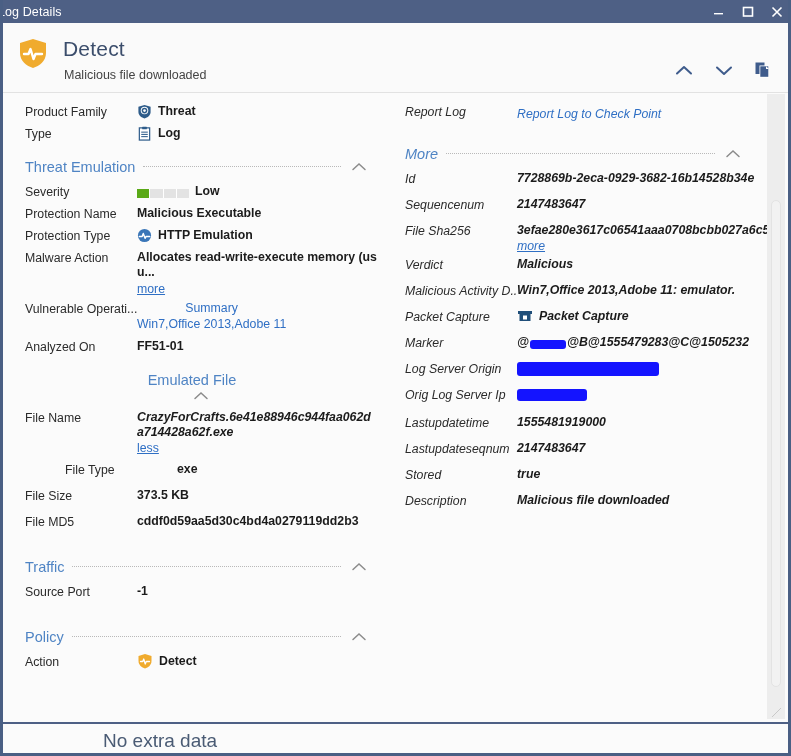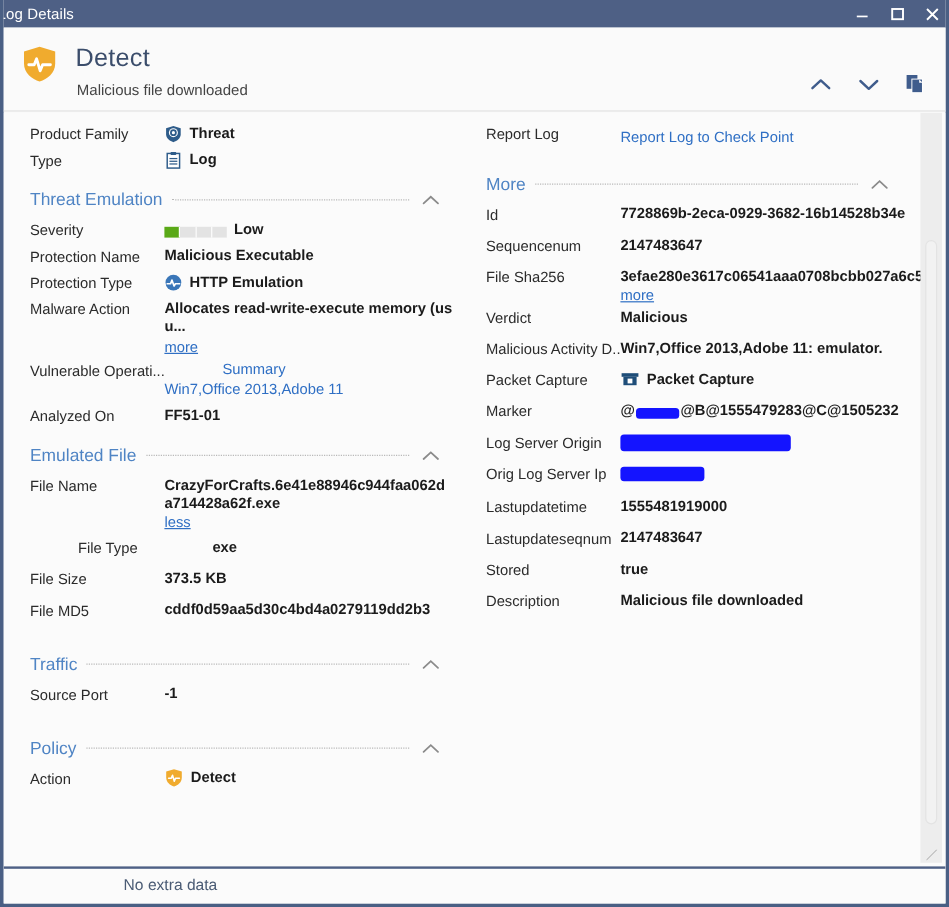--- a/index.html
+++ b/index.html
@@ -70,7 +70,7 @@
     padding-top: 10px;
   }
   .col-left  { left: 0;   width: 392px; }
-  .col-right { left: 392px; width: 368px; }
+  .col-right { left: 392px; width: 368px; font-style: italic; }
 
   .row { display: flex; align-items: flex-start; margin-bottom: 7px; }
   .row .k {

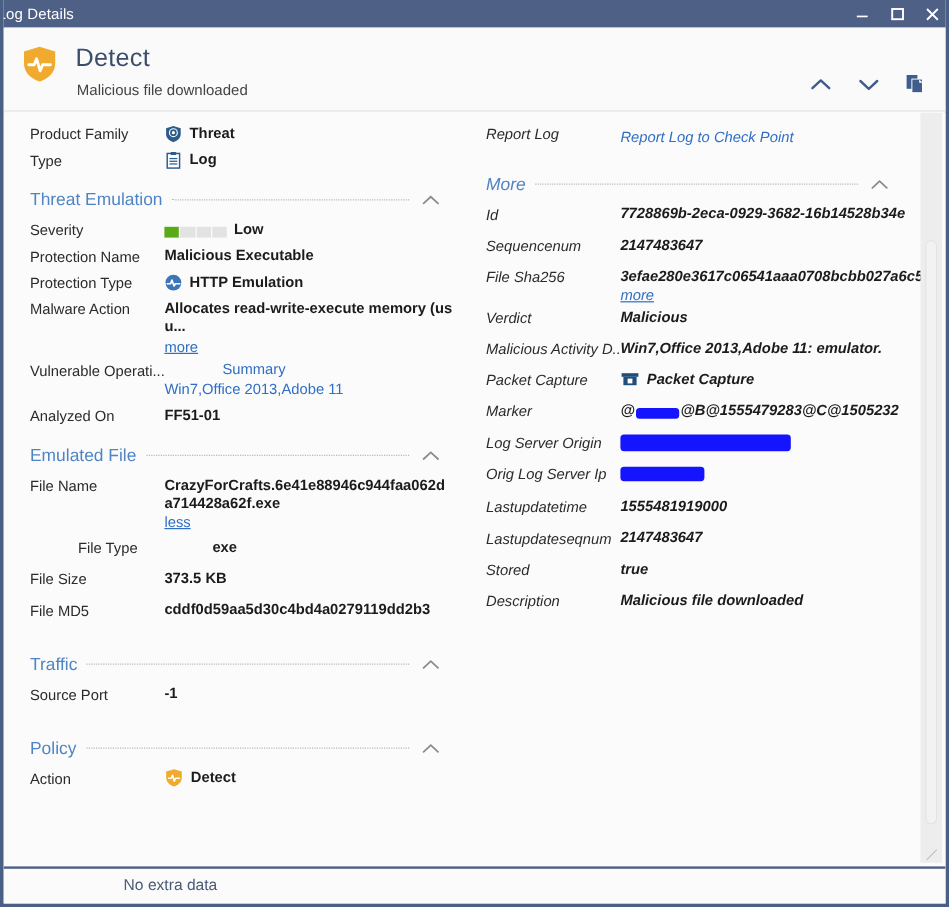--- a/index.html
+++ b/index.html
@@ -307,7 +307,7 @@
         <div class="v">FF51-01</div>
       </div>
 
-      <div class="section" style="">
+      <div class="section" style="flex-direction:column;">
         <span class="s-title">Emulated File</span>
         <span class="s-dots"></span>
         <span class="s-chev">

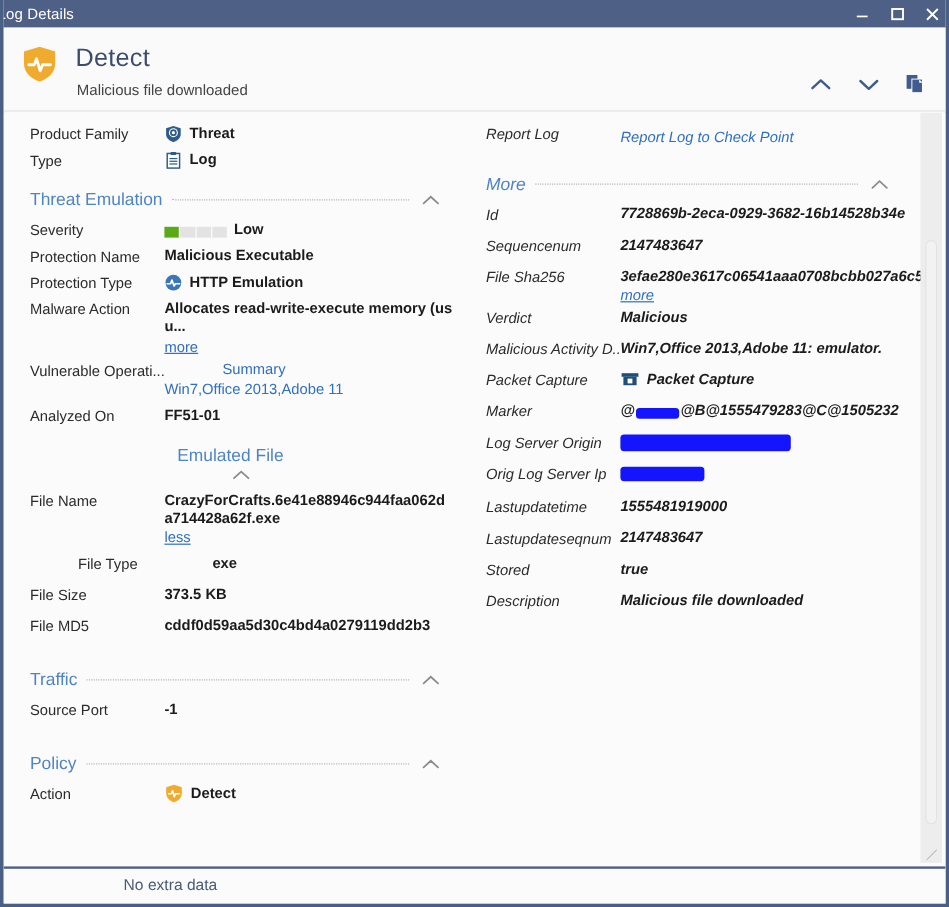--- a/index.html
+++ b/index.html
@@ -319,7 +319,7 @@
 
       <div class="row" style="margin-bottom:1px;">
         <div class="k">File Name</div>
-        <div class="v" style="max-width:238px;">CrazyForCrafts.6e41e88946c944faa062da714428a62f.exe</div>
+        <div class="v" style="max-width:238px;font-style:italic;">CrazyForCrafts.6e41e88946c944faa062da714428a62f.exe</div>
       </div>
       <div class="row" style="margin-bottom:6px;">
         <div class="k"></div>

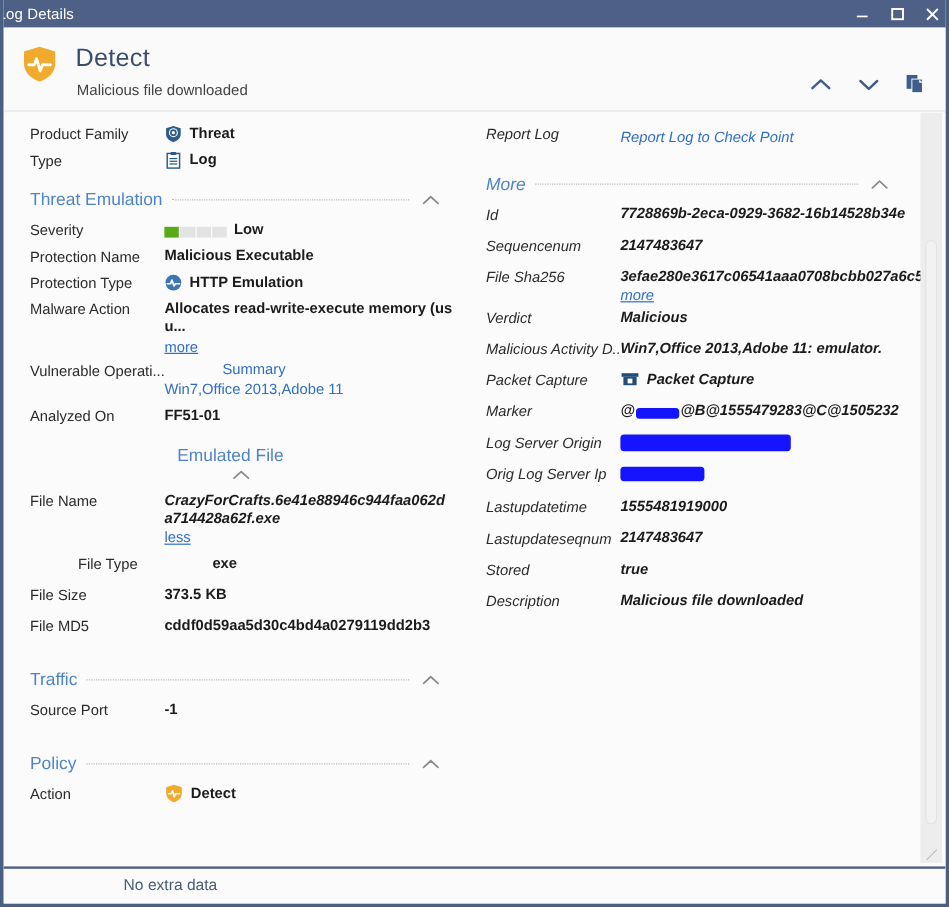--- a/index.html
+++ b/index.html
@@ -146,7 +146,7 @@
   }
   .footer .f-text {
     position: absolute; left: 100px; top: 6px;
-    font-size: 13px; color: #4a5b74;
+    font-size: 19px; color: #4a5b74;
   }
 </style>
 </head>

